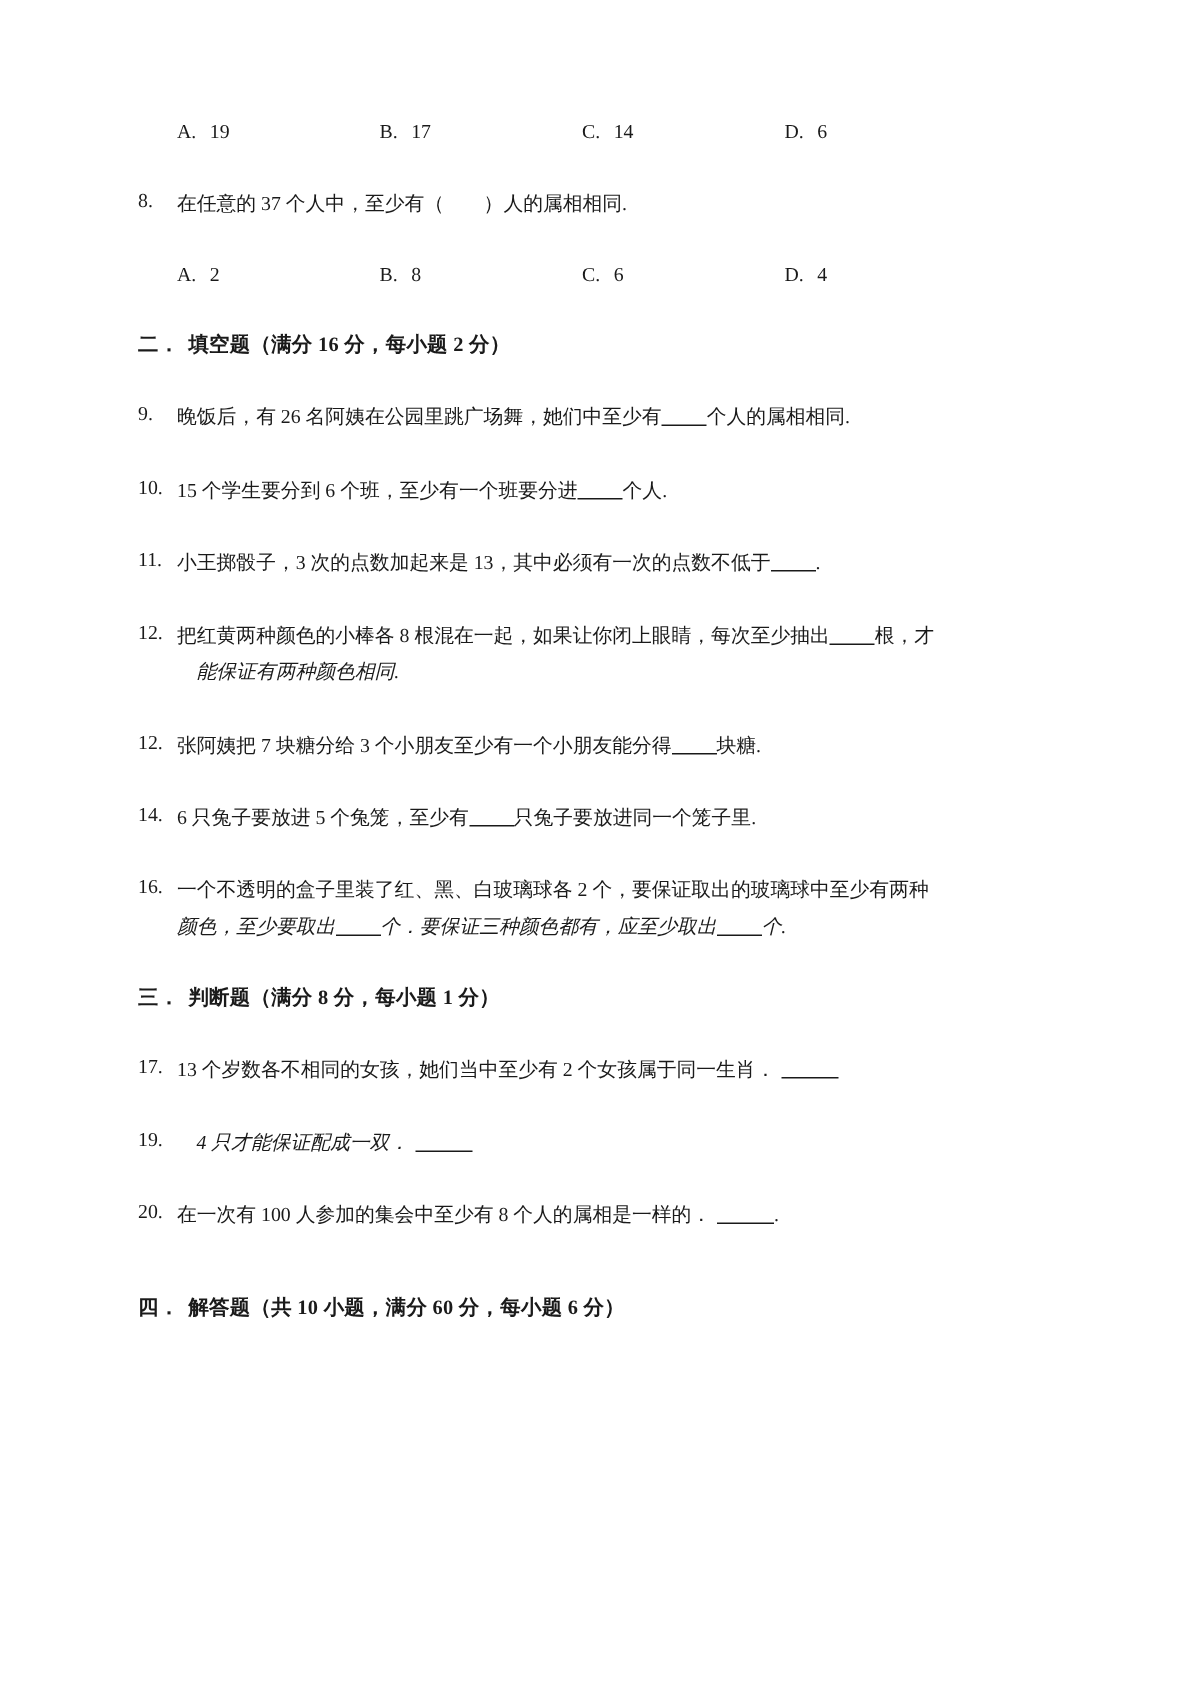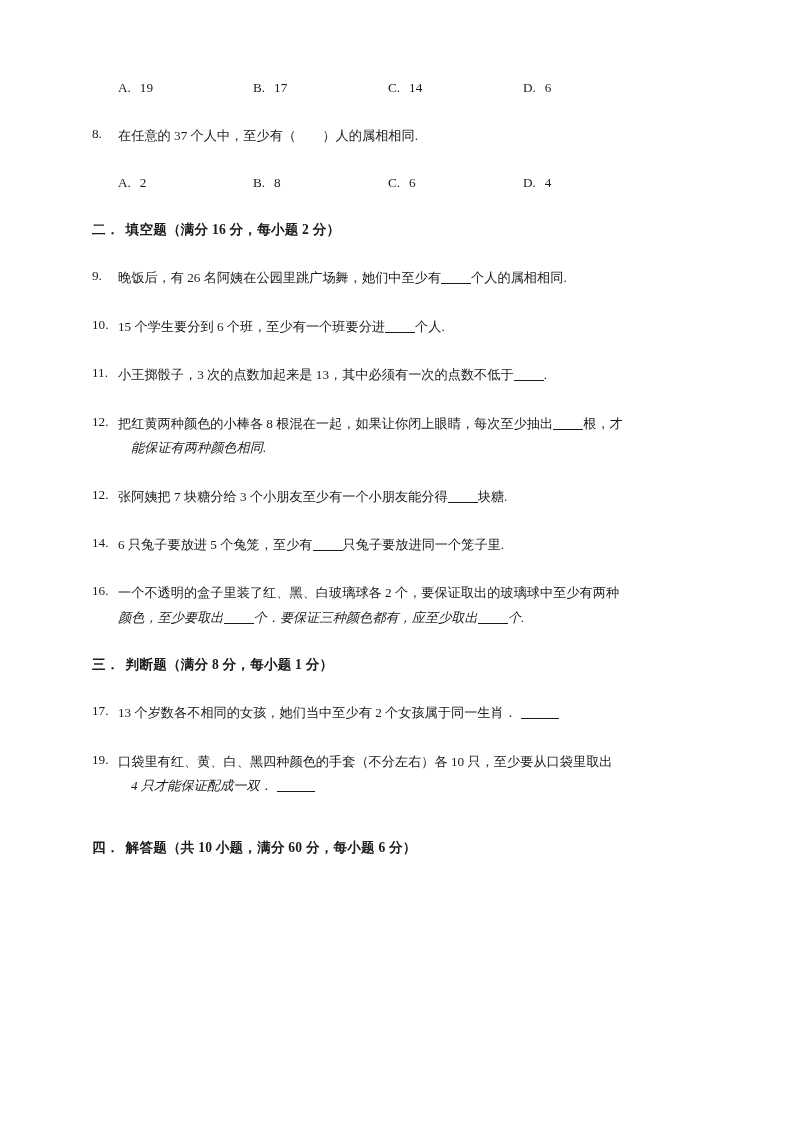--- a/index.html
+++ b/index.html
@@ -200,7 +200,6 @@
     <div class="q">
       <div class="num">19.</div>
       <div class="body">
-        <span>口袋里有红、黄、白、黑四种颜色的手套（不分左右）各 10 只，至少要从口袋里取出</span>
         <span class="indent-line">
           <span>4 只才能保证配成一双．</span><span class="ansline"></span>
         </span>

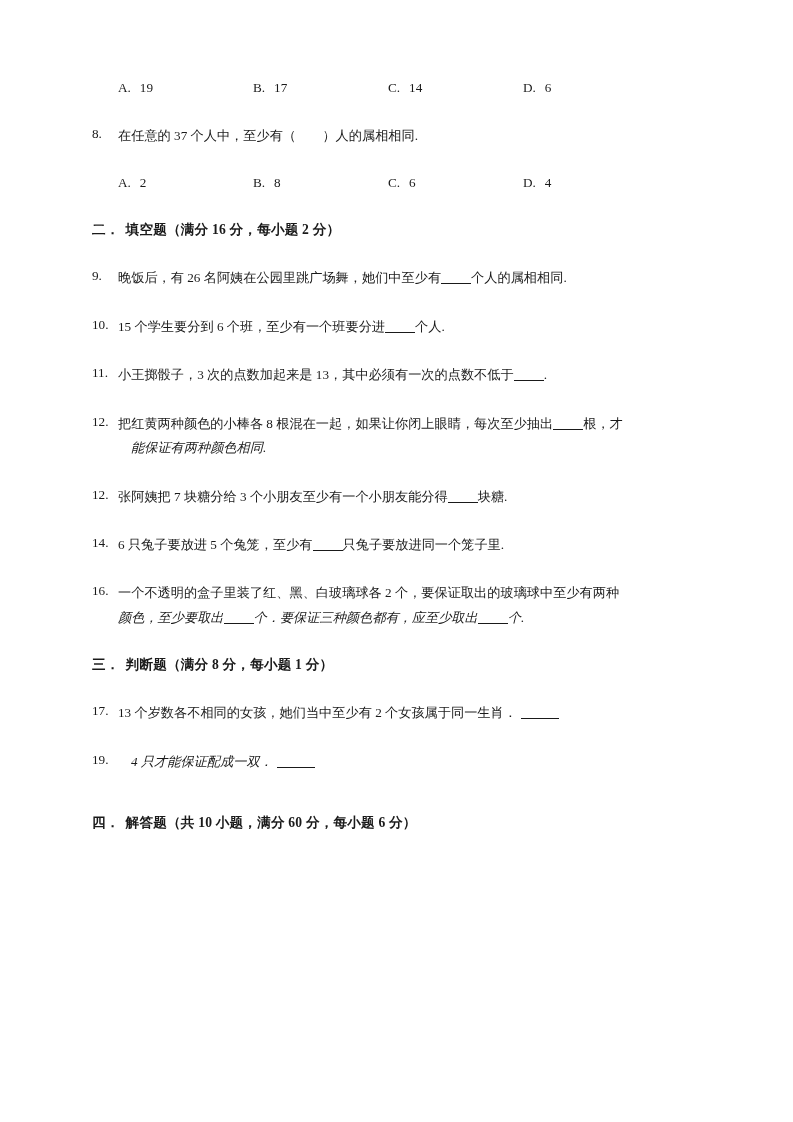--- a/index.html
+++ b/index.html
@@ -206,6 +206,12 @@
       </div>
     </div>
 
+    <div class="q">
+      <div class="num">20.</div>
+      <div class="body">
+        <span>在一次有 100 人参加的集会中至少有 8 个人的属相是一样的．</span><span class="ansline"></span><span>.</span>
+      </div>
+    </div>
 
     <div class="spacer-14"></div>
 

